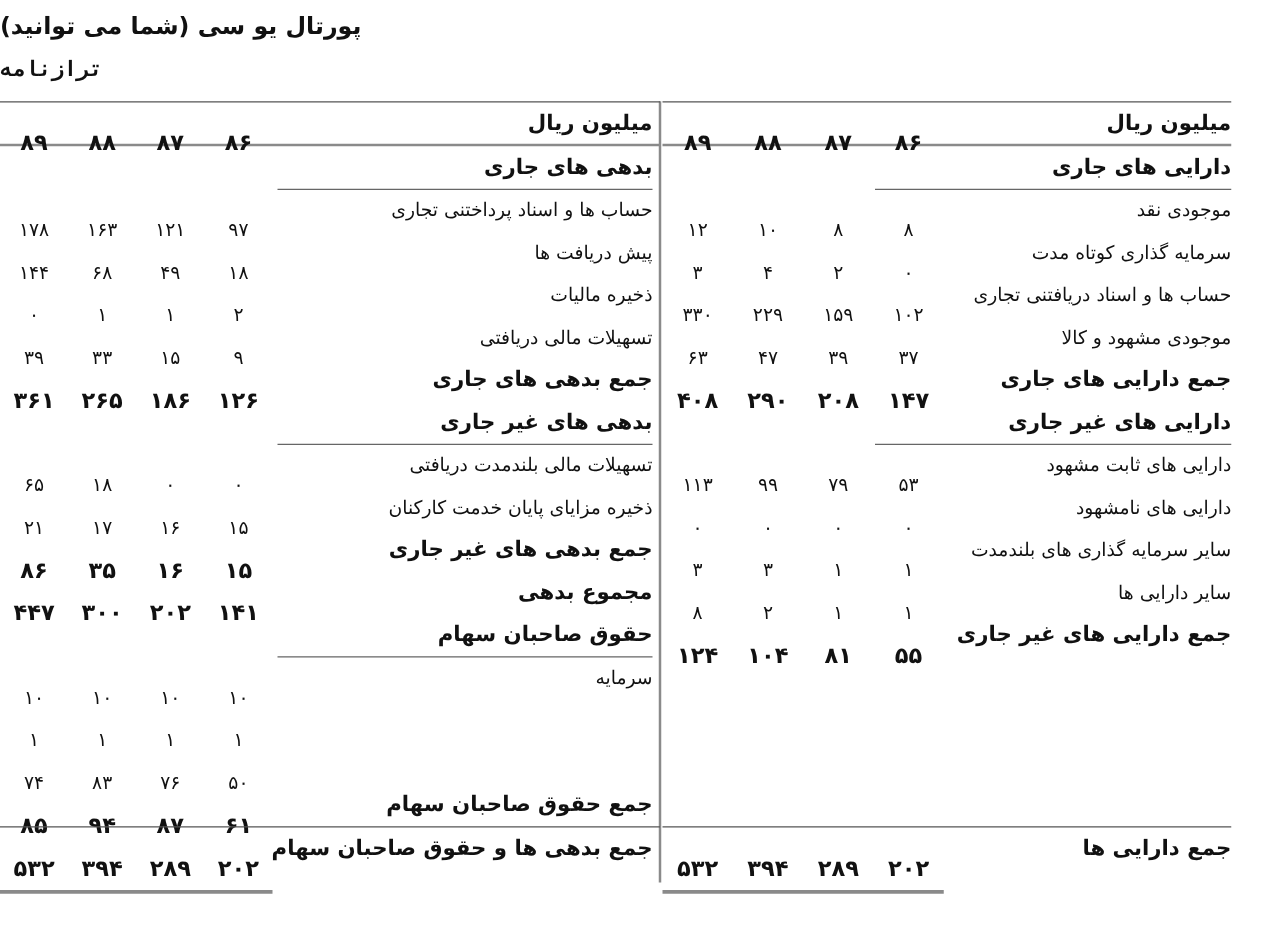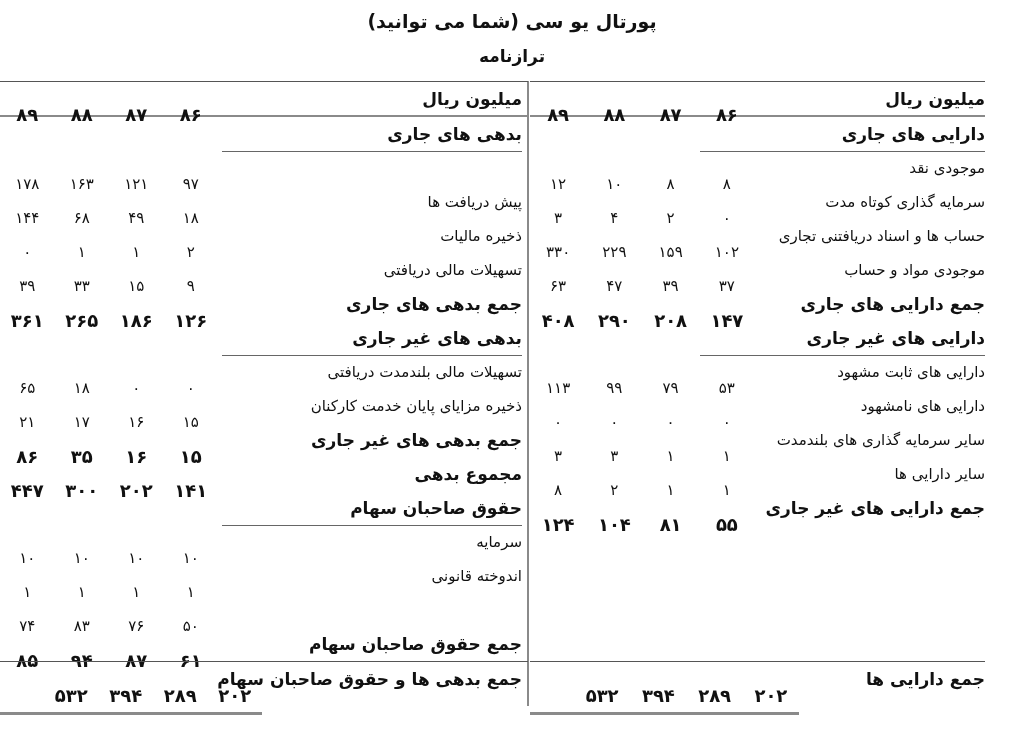--- a/index.html
+++ b/index.html
@@ -5,7 +5,7 @@
   html, body { margin: 0; padding: 0; background: #ffffff; }
   body { width: 1024px; height: 743px; position: relative; overflow: hidden;
          font-family: "DejaVu Sans", sans-serif; color: #111; }
-  .title { position: absolute; left: 0; width: 1024px; text-align: center; font-weight: bold; }
+  .title { position: absolute; left: 0; width: 1024px; font-weight: bold; }
   .title.main { top: 10px; font-size: 19px; }
   .title.sub { top: 46px; font-size: 17px; }
 

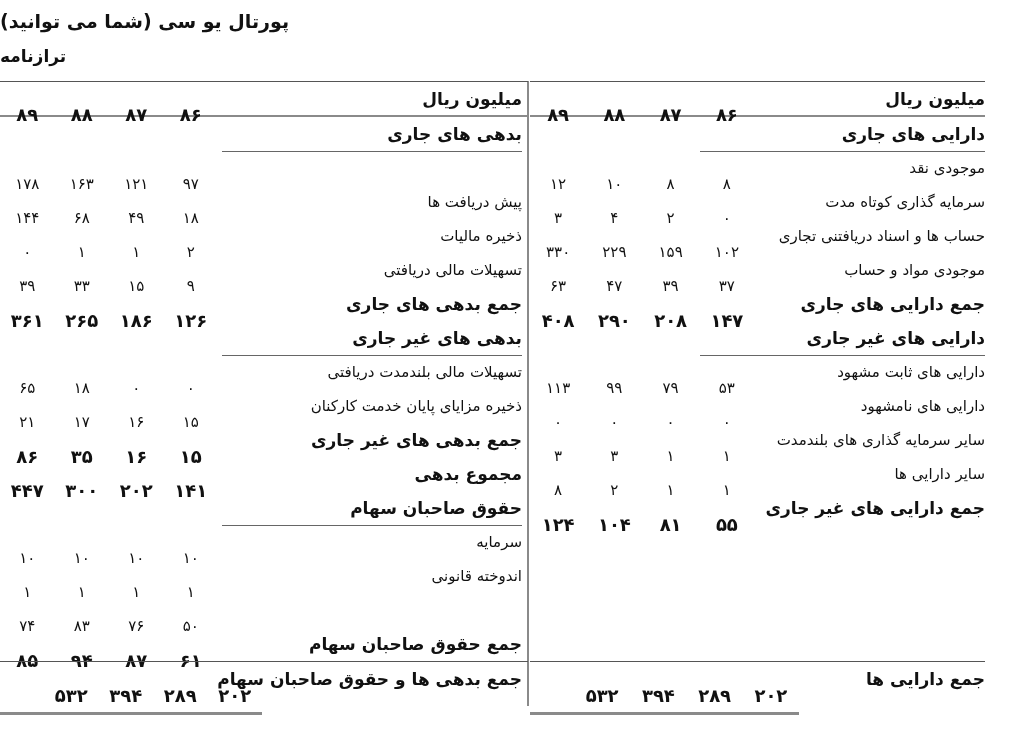--- a/index.html
+++ b/index.html
@@ -7,7 +7,7 @@
          font-family: "DejaVu Sans", sans-serif; color: #111; }
   .title { position: absolute; left: 0; width: 1024px; font-weight: bold; }
   .title.main { top: 10px; font-size: 19px; }
-  .title.sub { top: 46px; font-size: 17px; }
+  .title.sub { top: 46px; font-size: 17px; font-family: Liberation Mono, monospace; }
 
   .half { position: absolute; top: 81px; }
   .half.right { left: 530px; width: 455px; }

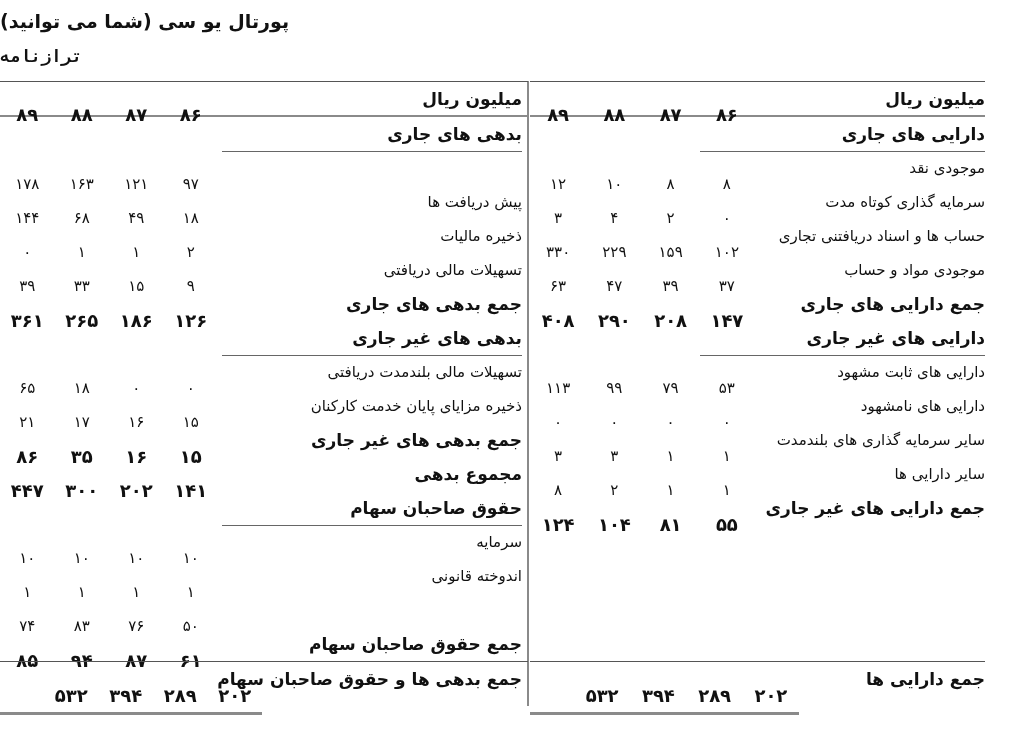--- a/index.html
+++ b/index.html
@@ -173,6 +173,7 @@
       <div class="label bold">بدهی های جاری</div>
     </div>
     <div class="row item">
+      <div class="label">حساب ها و اسناد پرداختنی تجاری</div>
       <div class="vals">
         <div class="val">۱۷۸</div>
         <div class="val">۱۶۳</div>

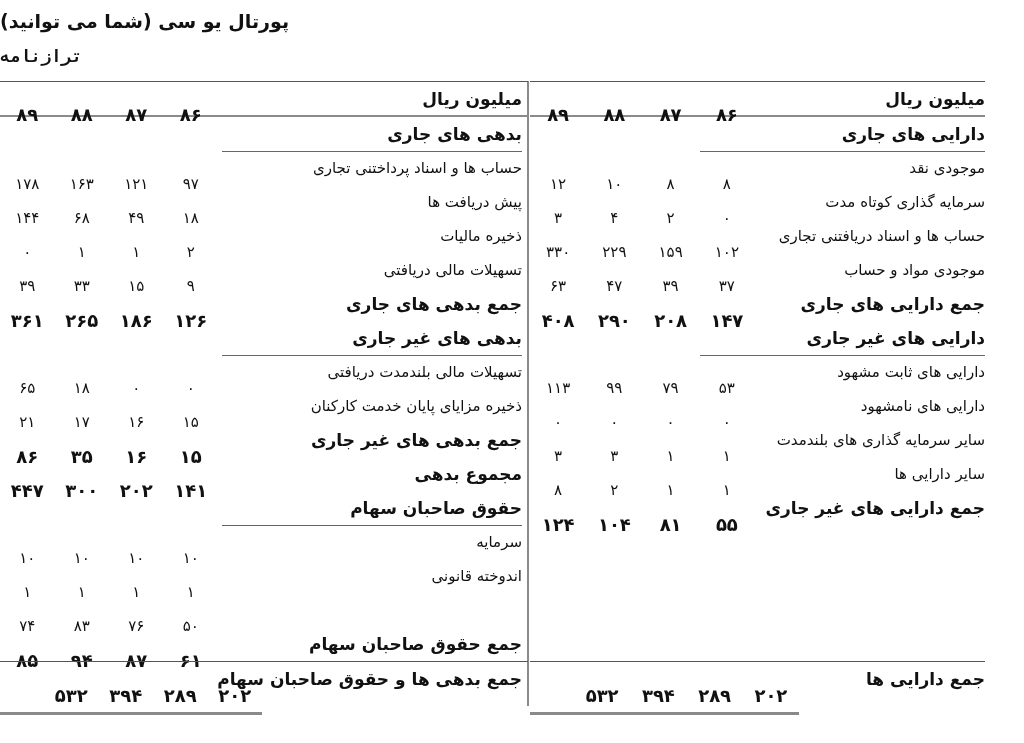--- a/index.html
+++ b/index.html
@@ -80,7 +80,7 @@
       </div>
     </div>
     <div class="row item">
-      <div class="label">موجودی مواد و حساب</div>
+      <div class="label">موجودی مشهود و کالا</div>
       <div class="vals">
         <div class="val">۶۳</div>
         <div class="val">۴۷</div>

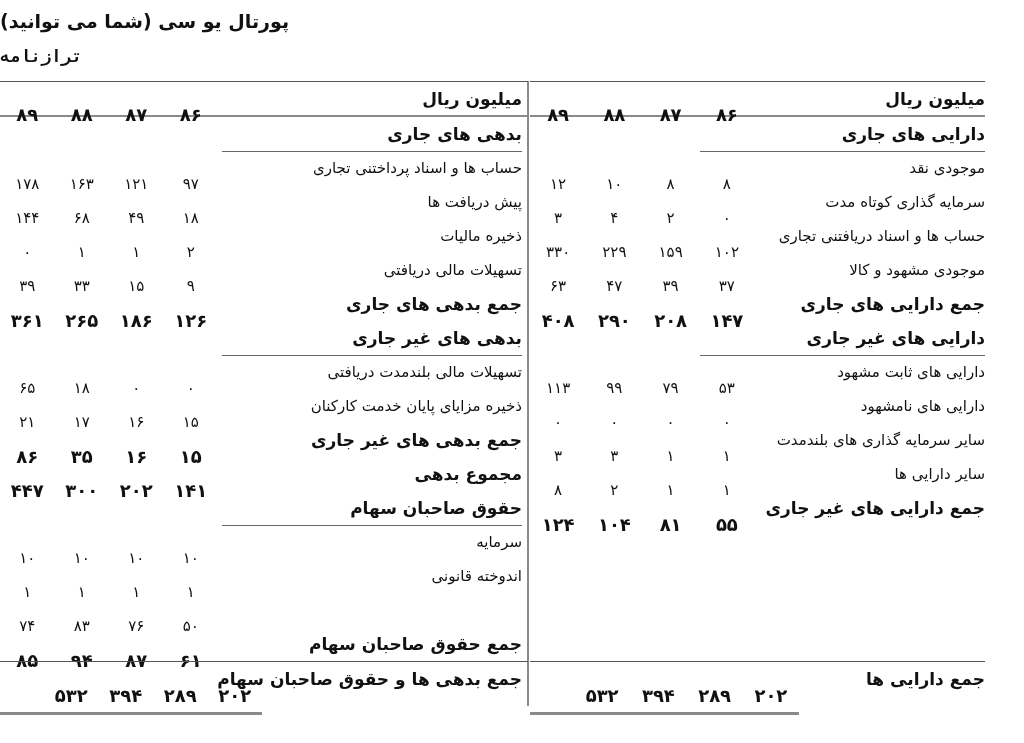--- a/index.html
+++ b/index.html
@@ -269,7 +269,6 @@
       </div>
     </div>
     <div class="row item">
-      <div class="label">اندوخته قانونی</div>
       <div class="vals">
         <div class="val">۱</div>
         <div class="val">۱</div>

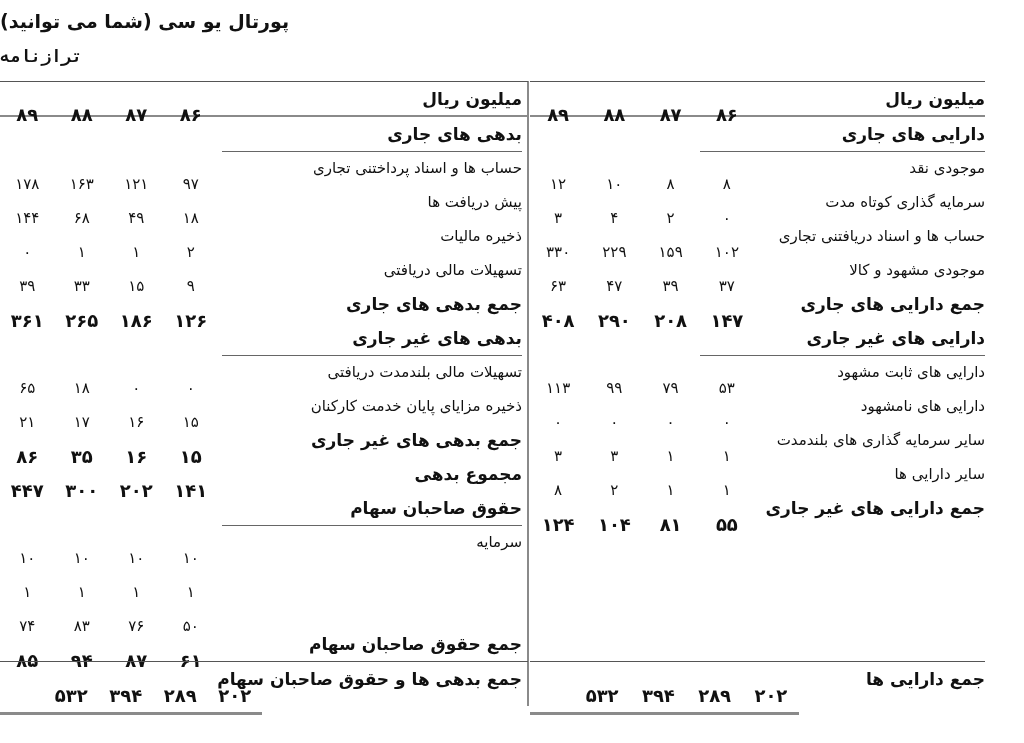--- a/index.html
+++ b/index.html
@@ -28,7 +28,7 @@
   .val { width: 25%; text-align: center; display: flex; align-items: center; justify-content: center; font-size: 15px; }
   .val.bold { font-weight: bold; font-size: 18px; }
   .row.grand { border-top: 1.5px solid #555; }
-  .row.grand .vals { border-bottom: 3px solid #8a8a8a; padding-left: 44px; }
+  .row.grand .vals { border-bottom: 3px solid #8a8a8a; }
   .spacer { height: 34px; }
 </style>
 </head>

